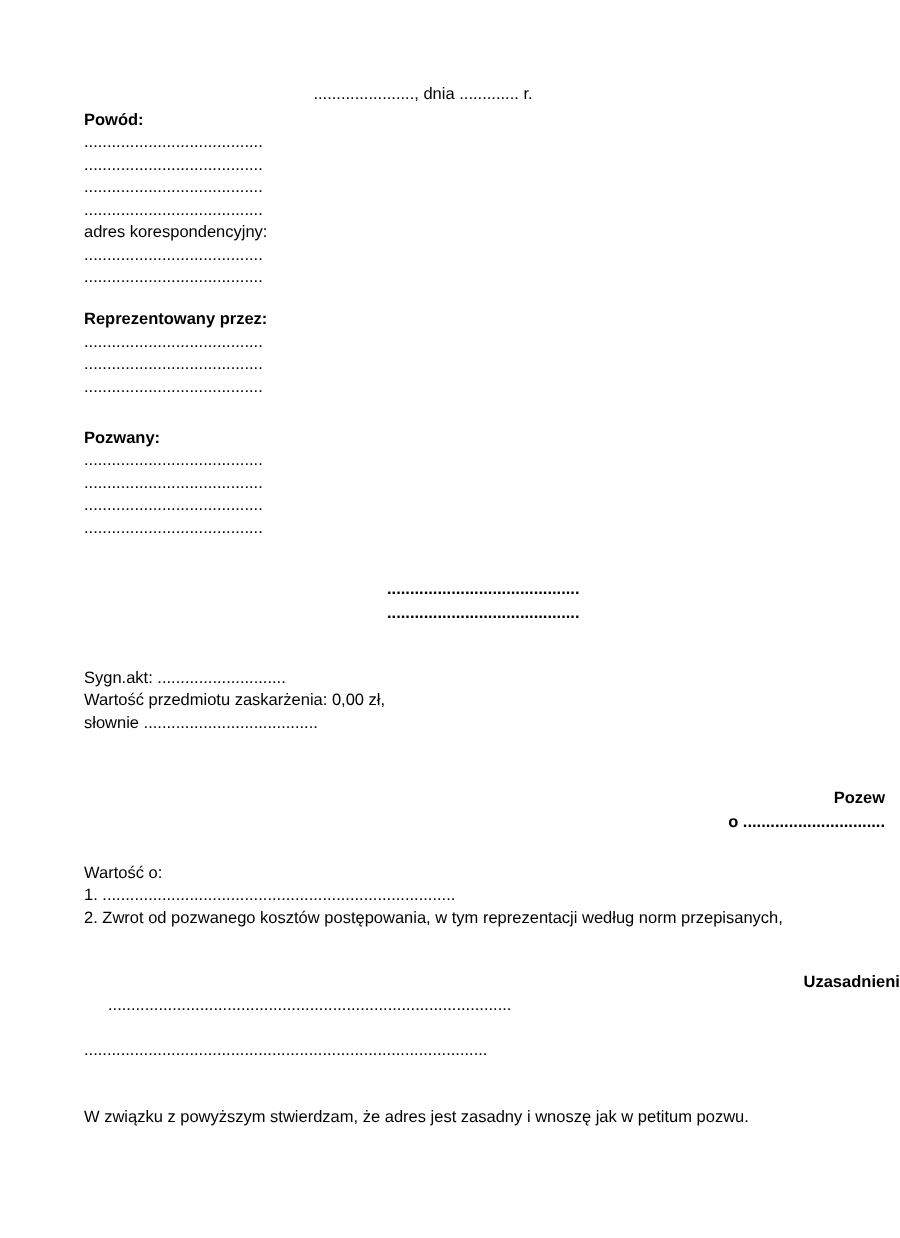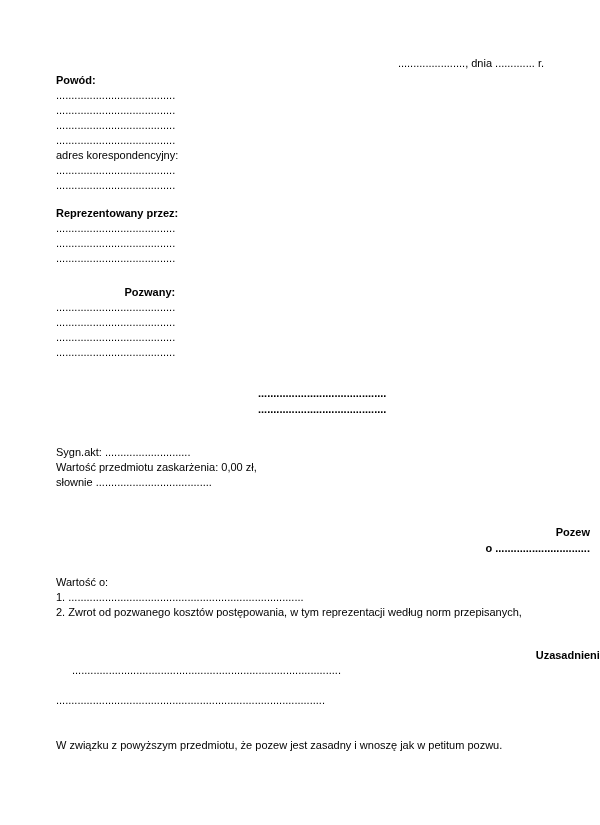--- a/index.html
+++ b/index.html
@@ -39,7 +39,7 @@
 
 <div>
 
-  <div class="sec line" style="top:56px; left:0; width:544px; text-align:right;">......................, dnia ............. r.</div>
+  <div class="sec line" style="top:56px; left:0; width:544px; text-align:center;padding-left:10px;">......................, dnia ............. r.</div>
 
   <div class="sec" style="top:73px;">
     <div class="line b">Powód:</div>

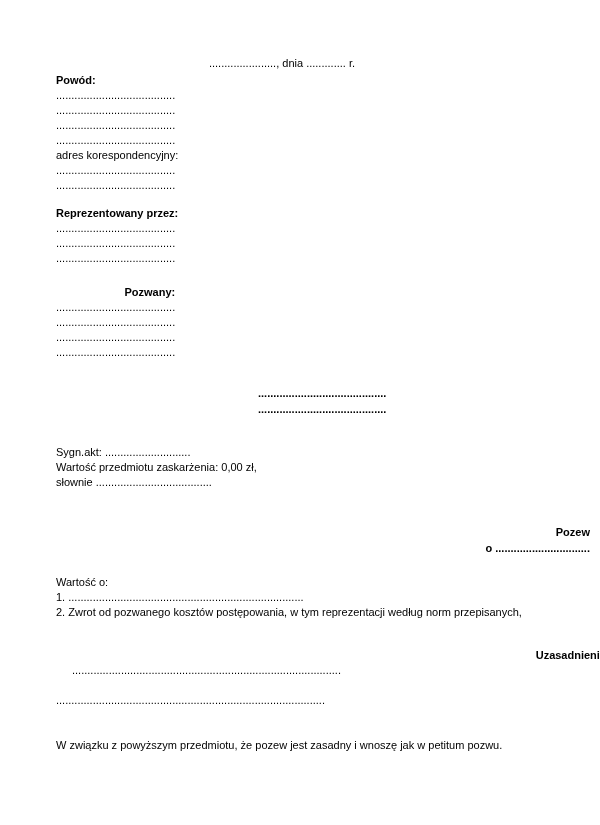--- a/index.html
+++ b/index.html
@@ -59,7 +59,7 @@
     <div class="line">.......................................</div>
   </div>
 
-  <div class="sec" style="top:285px;text-align:right;">
+  <div class="sec" style="top:285px;">
     <div class="line b">Pozwany:</div>
     <div class="line">.......................................</div>
     <div class="line">.......................................</div>

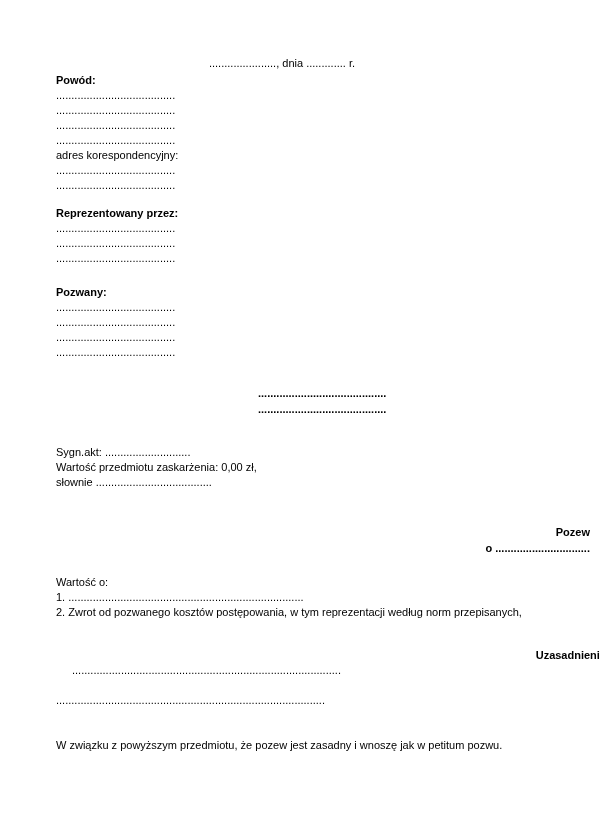--- a/index.html
+++ b/index.html
@@ -98,7 +98,7 @@
     <div class="line dots-indent">........................................................................................</div>
   </div>
 
-  <div class="sec line" style="top:738px;">W związku z powyższym przedmiotu, że pozew jest zasadny i wnoszę jak w petitum pozwu.</div>
+  <div class="sec line" style="top:738px;">W związku z powyższym stwierdzam, że adres jest zasadny i wnoszę jak w petitum pozwu.</div>
 
 </div>
 

